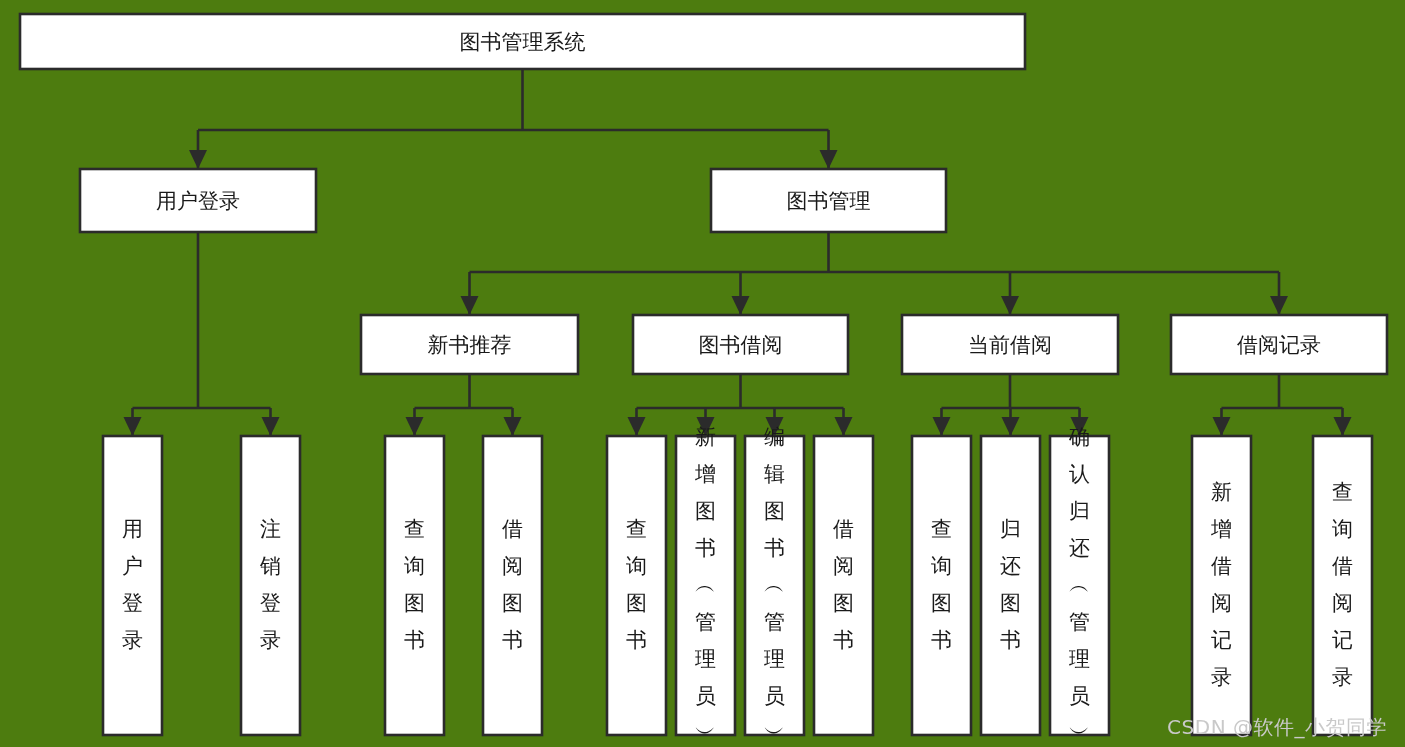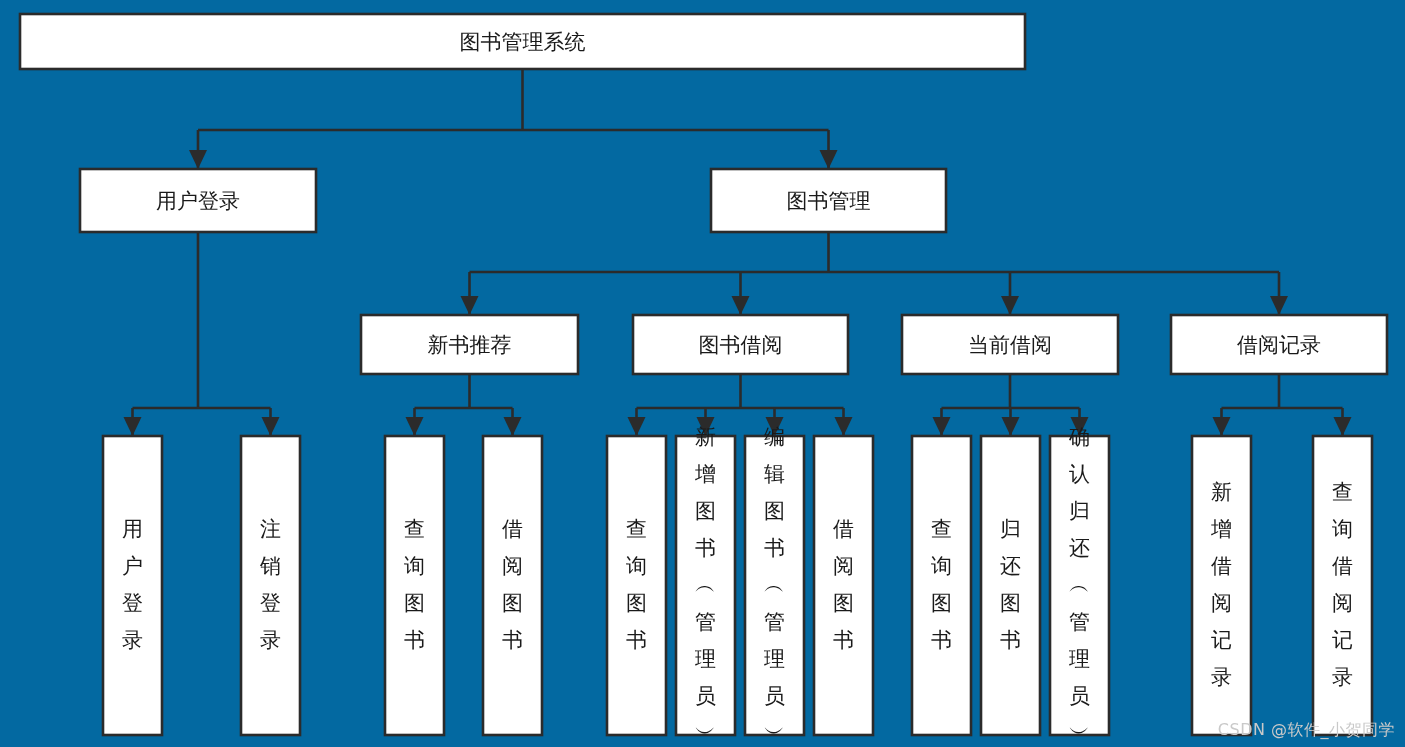--- a/index.html
+++ b/index.html
@@ -18,7 +18,7 @@
     position: relative;
     width: 1405px;
     height: 747px;
-    background: #0369a1;
+    background: #4d7c0f;
   }
   svg#tree-svg {
     display: block;

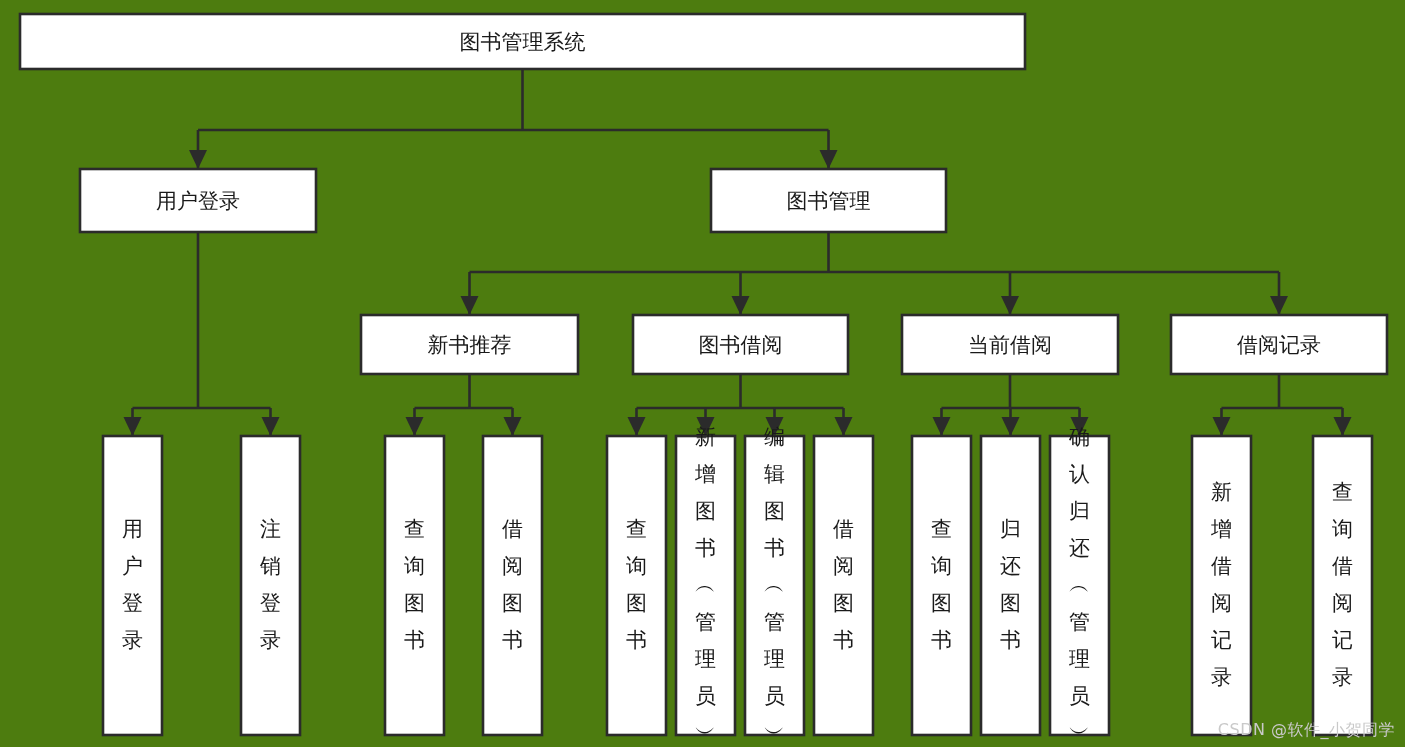--- a/index.html
+++ b/index.html
@@ -61,10 +61,10 @@
   }
   .watermark {
     position: absolute;
-    right: 10px;
+    right: 18px;
     bottom: 6px;
     font-family: "DejaVu Sans", "Liberation Sans", sans-serif;
-    font-size: 16px;
+    font-size: 20px;
     color: #c9c9c9;
     letter-spacing: 0.5px;
     white-space: nowrap;

